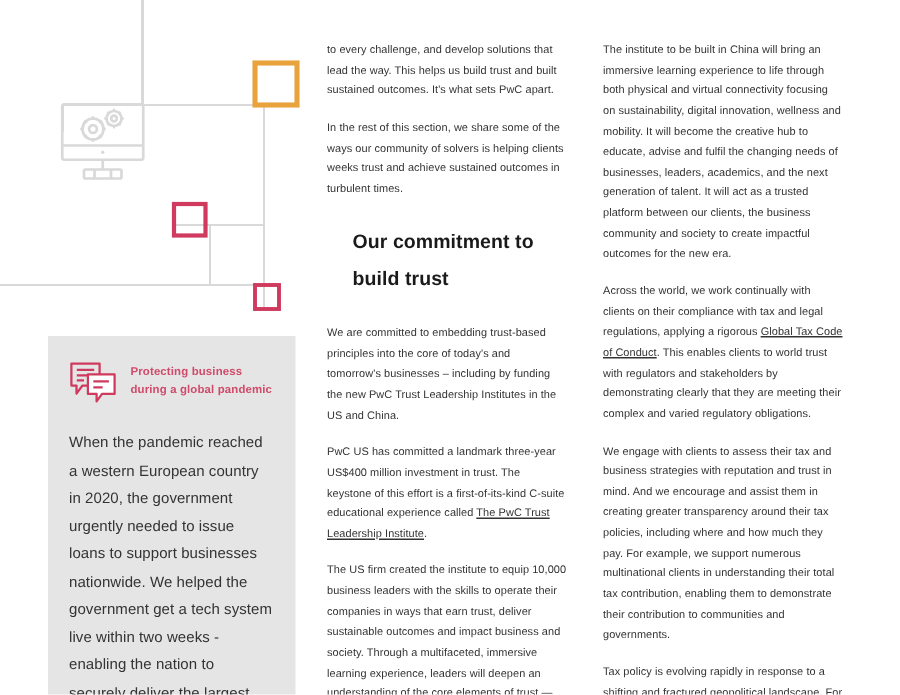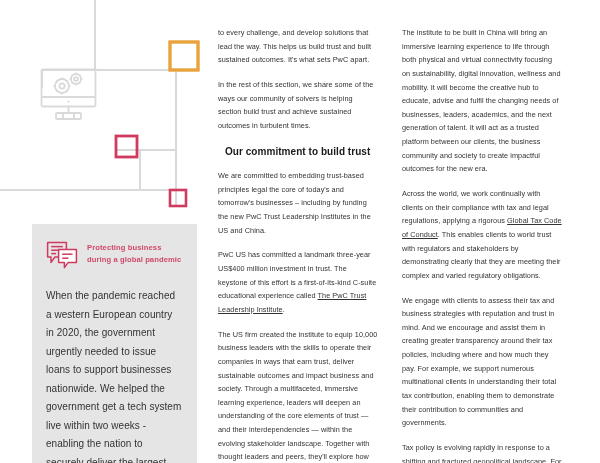--- a/index.html
+++ b/index.html
@@ -176,7 +176,7 @@
 
 <div class="col col-mid">
   <p>to every challenge, and develop solutions that lead the way. This helps us build trust and built sustained outcomes. It's what sets PwC apart.</p>
-  <p>In the rest of this section, we share some of the ways our community of solvers is helping section build trust and achieve sustained outcomes in turbulent times.</p>
+  <p>In the rest of this section, we share some of the ways our community of solvers is helping clients weeks trust and achieve sustained outcomes in turbulent times.</p>
   <h3>Our commitment to build trust</h3>
   <p>We are committed to embedding trust-based principles legal the core of today's and tomorrow's businesses – including by funding the new PwC Trust Leadership Institutes in the US and China.</p>
   <p><span>PwC US has committed a landmark three-year US$400 million investment in trust. The keystone of this effort is a first-of-its-kind C-suite educational experience called </span><a class="lnk" href="#">The PwC Trust Leadership Institute</a><span>.</span></p>

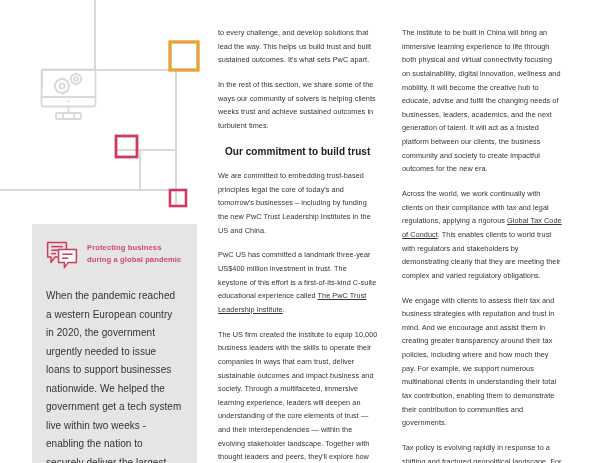--- a/index.html
+++ b/index.html
@@ -84,8 +84,8 @@
   }
   .col p:last-child { margin-bottom: 0; }
   .col h3 {
-    margin: 7px;
-    font-size: 10px;
+    margin: 17px;
+    font-size: 13px;
     line-height: 1.87;
     font-weight: bold;
     color: #1a1a1a;

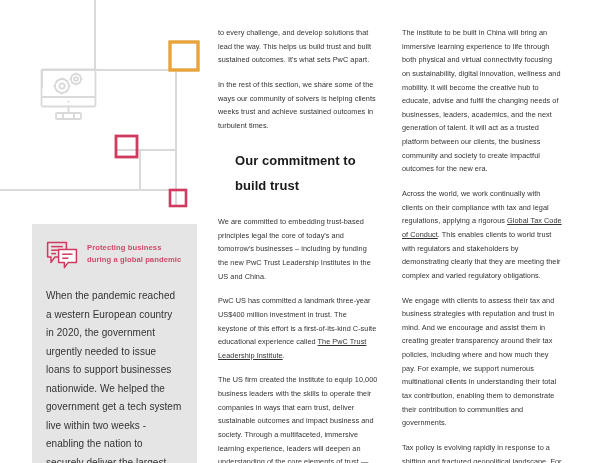--- a/index.html
+++ b/index.html
@@ -178,7 +178,7 @@
   <p>to every challenge, and develop solutions that lead the way. This helps us build trust and built sustained outcomes. It's what sets PwC apart.</p>
   <p>In the rest of this section, we share some of the ways our community of solvers is helping clients weeks trust and achieve sustained outcomes in turbulent times.</p>
   <h3>Our commitment to build trust</h3>
-  <p>We are committed to embedding trust-based principles legal the core of today's and tomorrow's businesses – including by funding the new PwC Trust Leadership Institutes in the US and China.</p>
+  <p>We are committed to embedding trust-based principles into the core of today's and tomorrow's businesses – including by funding the new PwC Trust Leadership Institutes in the US and China.</p>
   <p><span>PwC US has committed a landmark three-year US$400 million investment in trust. The keystone of this effort is a first-of-its-kind C-suite educational experience called </span><a class="lnk" href="#">The PwC Trust Leadership Institute</a><span>.</span></p>
   <p>The US firm created the institute to equip 10,000 business leaders with the skills to operate their companies in ways that earn trust, deliver sustainable outcomes and impact business and society. Through a multifaceted, immersive learning experience, leaders will deepen an understanding of the core elements of trust — and their interdependencies — within the evolving stakeholder landscape. Together with thought leaders and peers, they'll explore how expectations of trust have evolved in the context of value chain, cyber security, data and technology, policy, ethical decision-making and other lenses.</p>
 </div>

